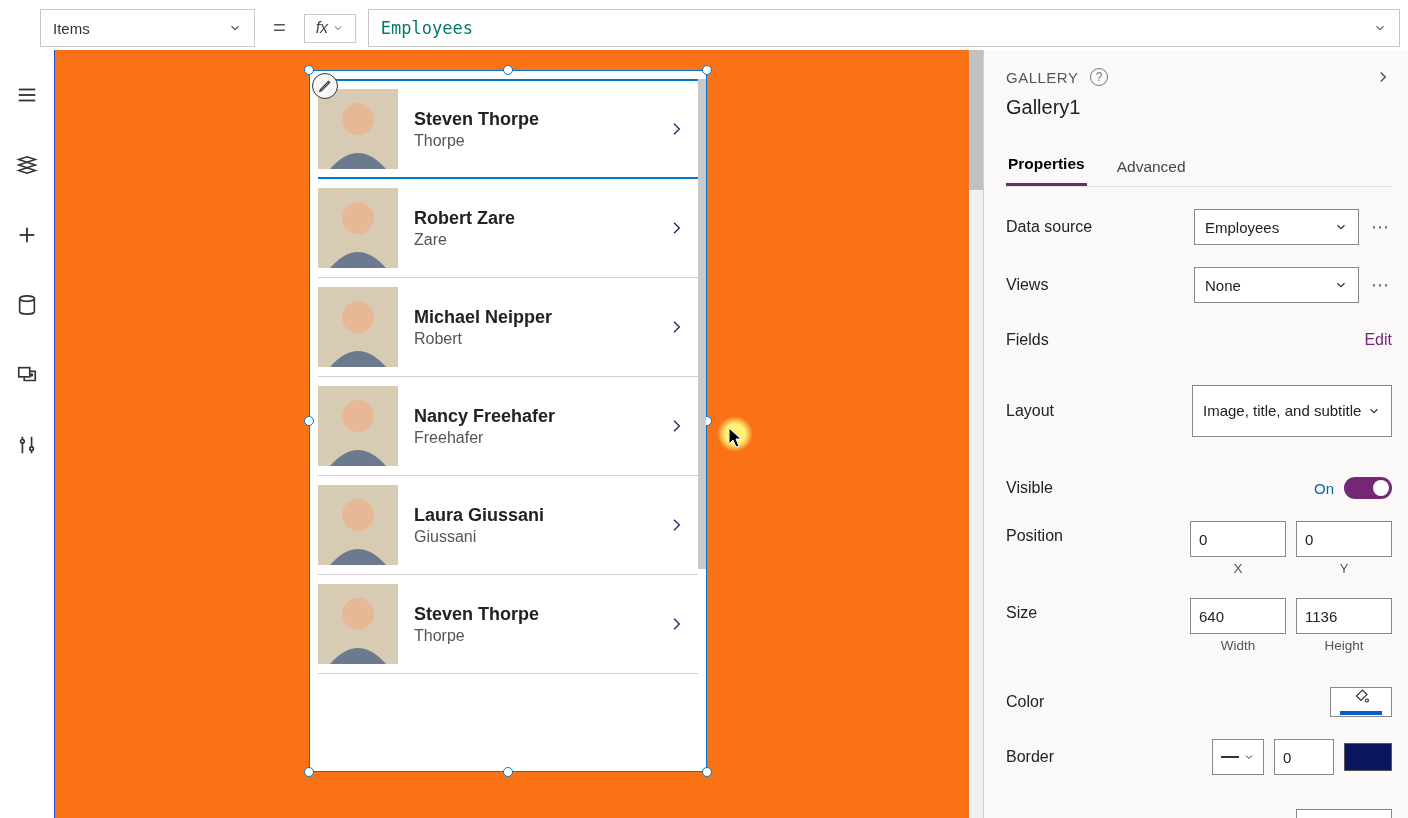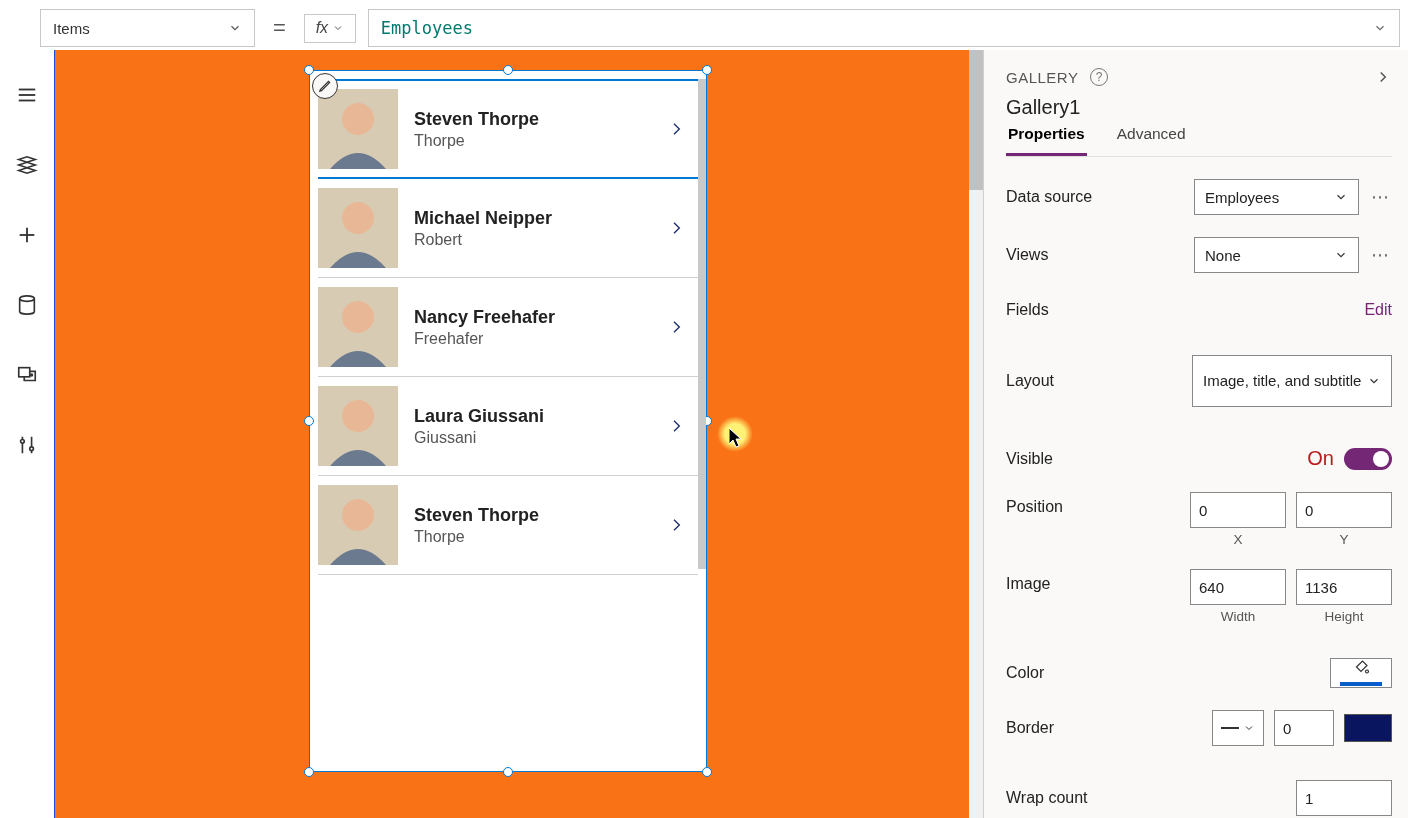--- a/index.html
+++ b/index.html
@@ -51,7 +51,7 @@
   .panel-head-left { display:flex; align-items:center; gap:12px; color:#555; font-size:15px; letter-spacing:0.5px; }
   .help-circle { width:18px; height:18px; border:1.5px solid #777; border-radius:50%; display:flex; align-items:center; justify-content:center; font-size:12px; color:#777; }
   .panel-title { font-size:20px; color:#222; margin-top:10px; }
-  .tabs { display:flex; gap:28px; margin-top:6px; border-bottom:1px solid #e0e0e0; }
+  .tabs { display:flex; gap:28px; margin-top:36px; border-bottom:1px solid #e0e0e0;align-items:flex-end; }
   .tab { padding:0 2px 10px 2px; font-size:15.5px; color:#444; cursor:pointer; }
   .tab.active { color:#000; font-weight:600; border-bottom:3px solid #742774; }
   .proprow { display:flex; align-items:center; justify-content:space-between; margin-top:22px; font-size:16px; color:#222; }

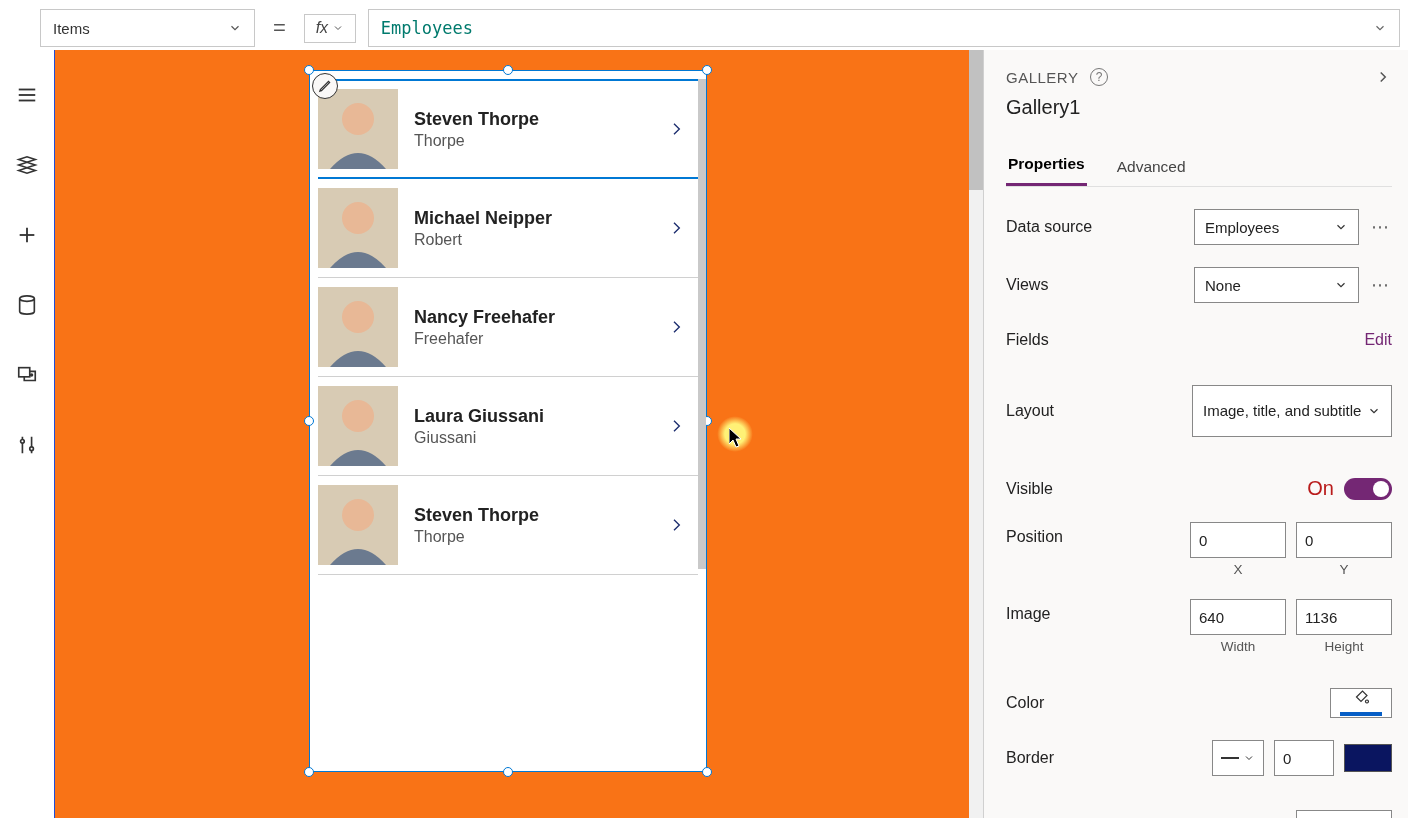--- a/index.html
+++ b/index.html
@@ -188,6 +188,22 @@
               </svg>
             </div>
             <div class="g-text">
+              <div class="g-title">Robert Zare</div>
+              <div class="g-sub">Zare</div>
+            </div>
+            <svg class="g-chevron" width="16" height="24" viewBox="0 0 24 24" fill="none" stroke="#1a2b6d" stroke-width="2">
+              <polyline points="9 4 17 12 9 20"></polyline>
+            </svg>
+          </div>
+          <div class="g-row">
+            <div class="avatar">
+              <svg viewBox="0 0 80 80">
+                <rect width="80" height="80" fill="#d8cbb4"></rect>
+                <circle cx="40" cy="30" r="16" fill="#e8b896"></circle>
+                <path d="M12 80 Q40 48 68 80 Z" fill="#6b7a8f"></path>
+              </svg>
+            </div>
+            <div class="g-text">
               <div class="g-title">Michael Neipper</div>
               <div class="g-sub">Robert</div>
             </div>

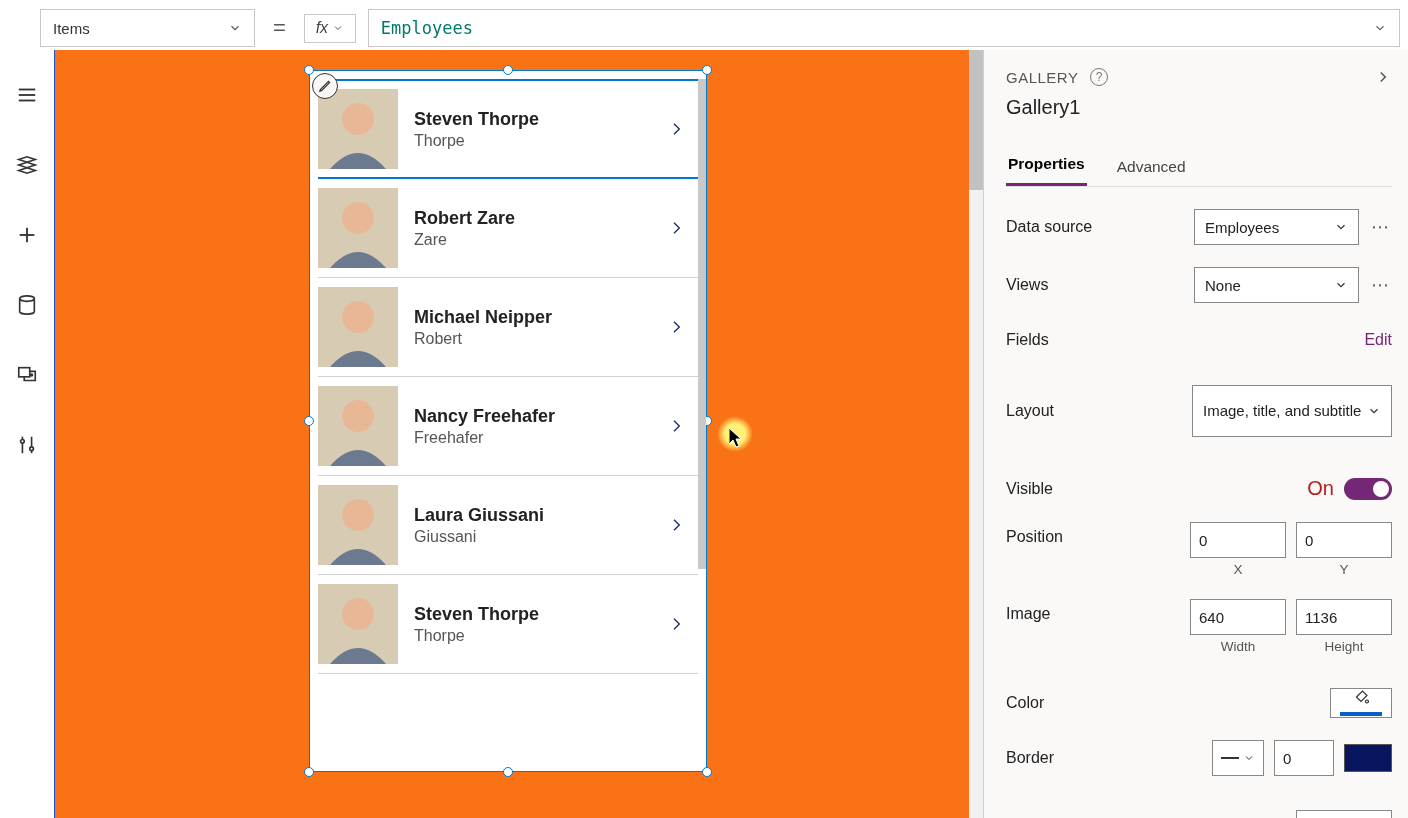--- a/index.html
+++ b/index.html
@@ -62,7 +62,7 @@
   .proprow .right-cluster { display:flex; align-items:center; gap:10px; }
   .link-btn { color:#742774; font-size:16px; cursor:pointer; }
   .toggle { display:flex; align-items:center; gap:10px; }
-  .toggle-label { font-size:20px; color:#b91c1c; }
+  .toggle-label { font-size:15px; color:#0369a1; }
   .toggle-switch { width:48px; height:22px; border-radius:11px; background:#742774; position:relative; }
   .toggle-knob { position:absolute; right:3px; top:3px; width:16px; height:16px; background:#fff; border-radius:50%; }
   .inp-pair { display:flex; gap:10px; }

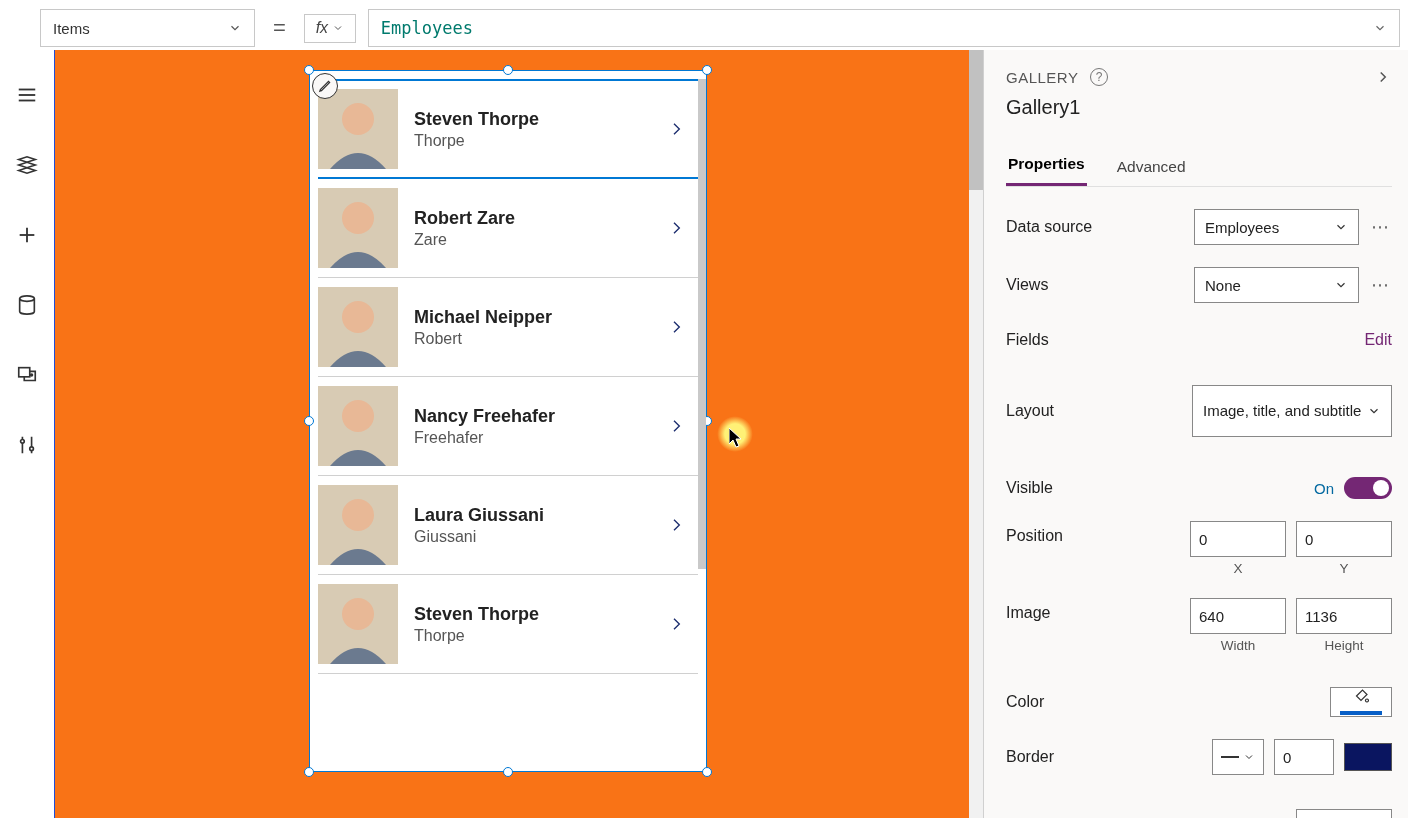--- a/index.html
+++ b/index.html
@@ -357,7 +357,7 @@
     </div>
 
     <div class="proprow" style="align-items:flex-start">
-      <span style="padding-top:6px">Image</span>
+      <span style="padding-top:6px">Size</span>
       <div>
         <div class="inp-pair">
           <div class="numinp">

